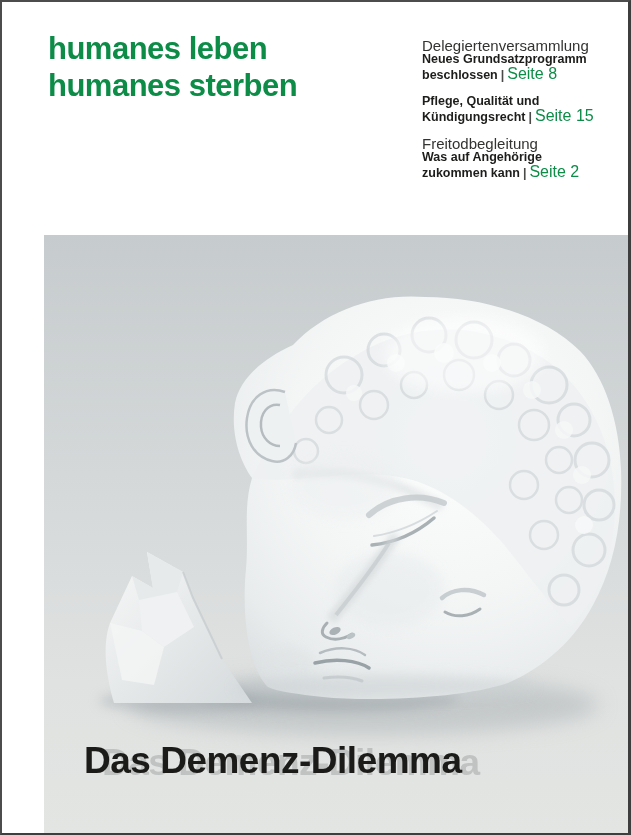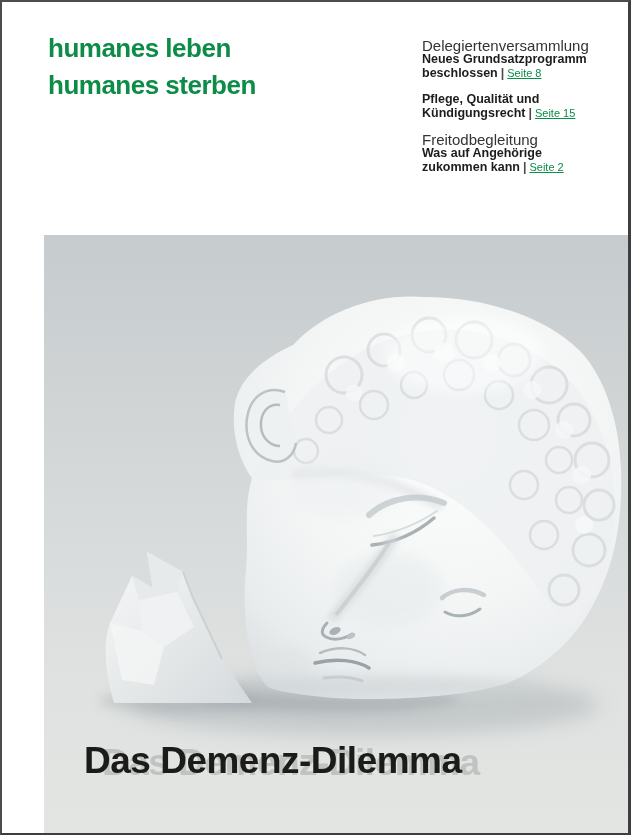--- a/index.html
+++ b/index.html
@@ -12,7 +12,7 @@
   }
   .masthead{
     position:absolute;left:46px;top:28px;
-    font-size:26px;font-weight:bold;line-height:37px;
+    font-size:31px;font-weight:bold;line-height:37px;
     color:var(--green,#0d8c48);letter-spacing:-0.5px;
   }
   .teasers{position:absolute;left:420px;top:37px;width:188px;}

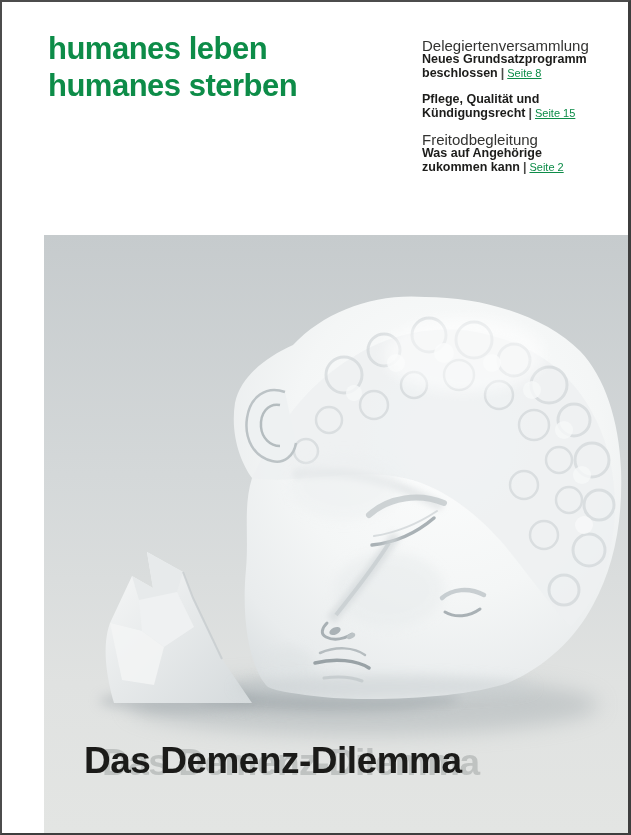--- a/index.html
+++ b/index.html
@@ -20,7 +20,7 @@
   .teaser-kicker{font-size:15px;line-height:13px;color:#333331;margin-bottom:1px;}
   .teaser-headline{font-size:12.5px;font-weight:bold;line-height:13.5px;color:#1d1d1b;}
   .separator{color:#4a4a48;font-weight:bold;margin:0 3px;}
-  .page-ref{color:var(--green,#0d8c48);font-weight:normal;font-size:11px;white-space:nowrap;text-decoration:underline;}
+  .page-ref{color:var(--green,#0d8c48);font-weight:normal;font-size:16px;white-space:nowrap;}
   .issue-line{position:absolute;left:46px;top:203px;font-size:15px;color:#2b2b29;}
   .issue-number{font-weight:bold;color:#1d1d1b;}
   .issue-volume{color:#3a3a38;}

